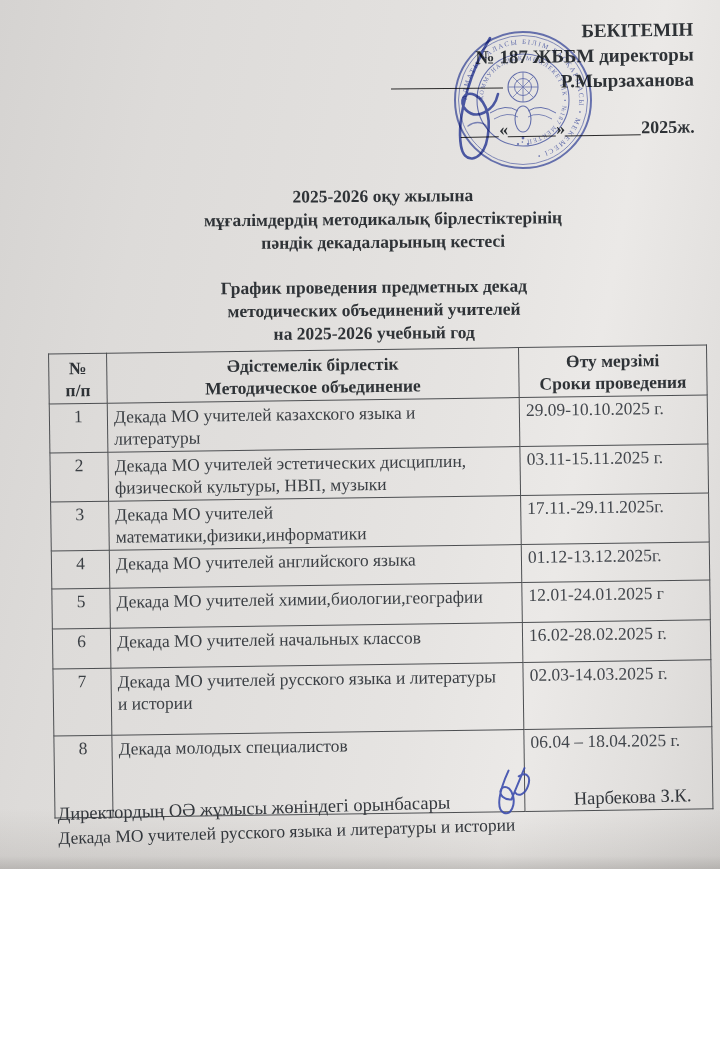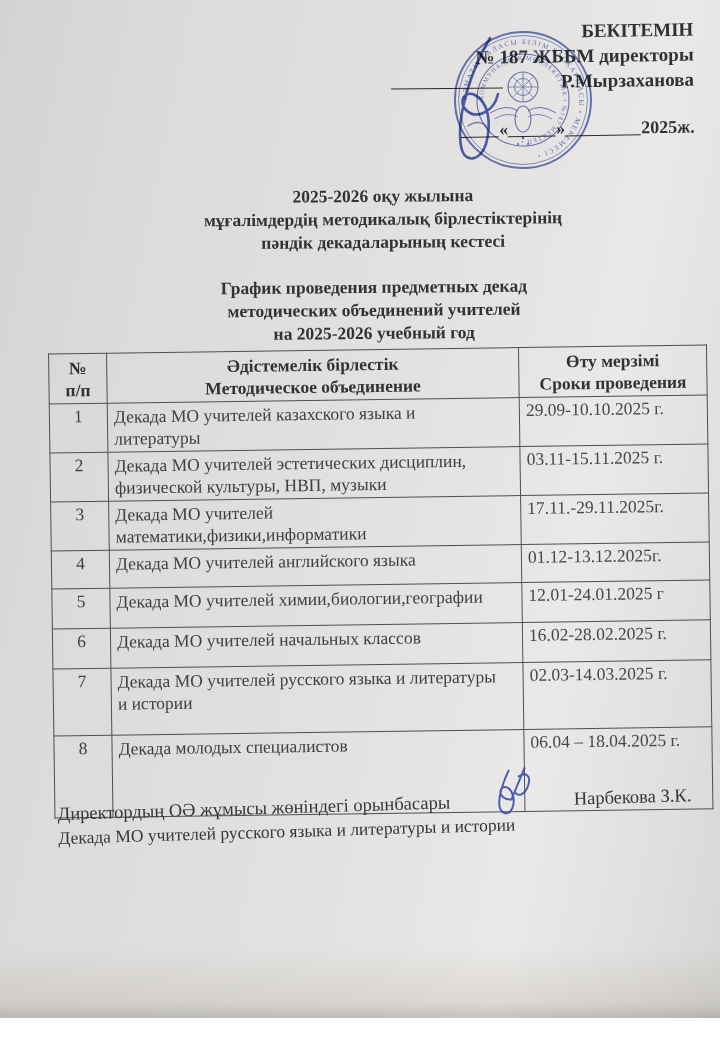--- a/index.html
+++ b/index.html
@@ -15,7 +15,7 @@
     color:var(--text);
   }
   .sheet{
-    position:relative;width:720px;height:1018px;overflow:hidden;
+    position:relative;width:720px;height:869px;overflow:hidden;
     background:
       linear-gradient(to bottom, rgba(0,0,0,0) 93%, rgba(82,75,68,.10) 98.5%, rgba(55,50,45,.22) 100%),
       linear-gradient(101deg,#d5d3d1 0%,#dddbd9 20%,#e2e0de 45%,#e6e4e2 62%,#ebe9e7 75%,#e1dfdd 90%,#d8d6d4 100%);

